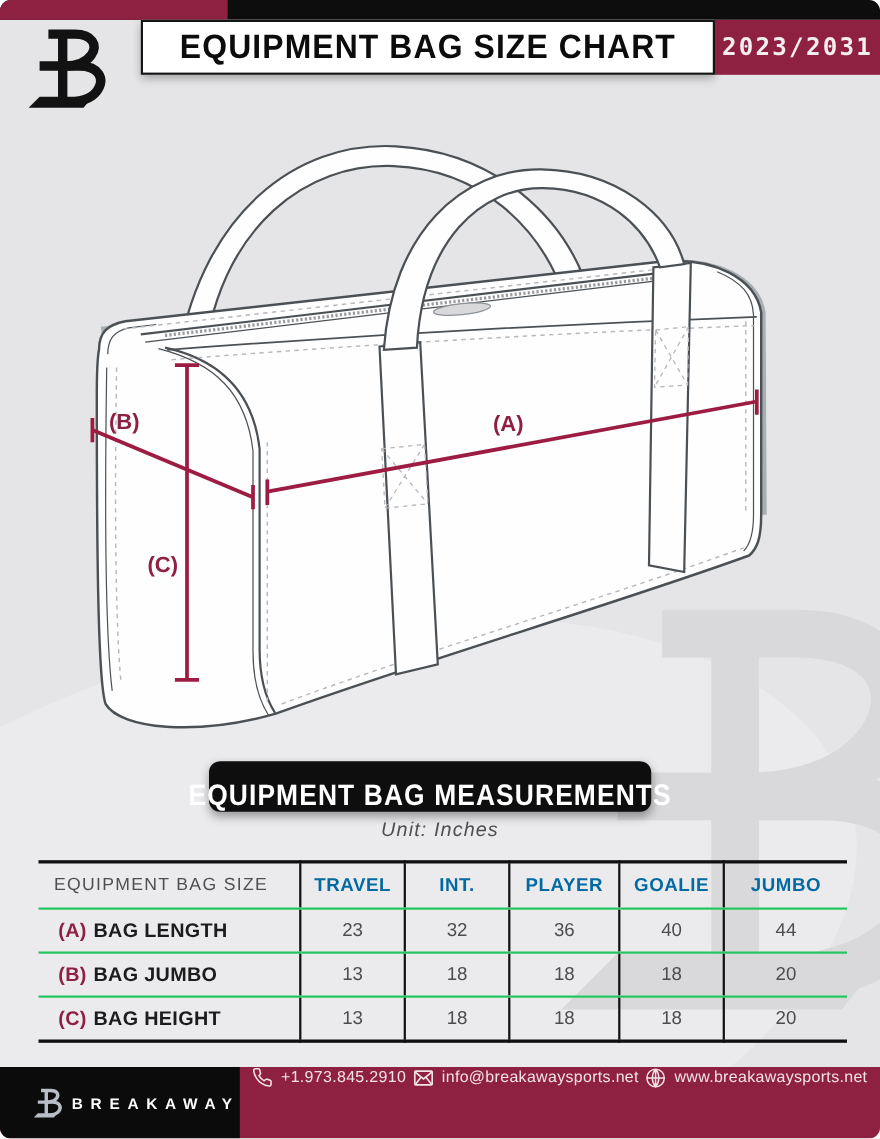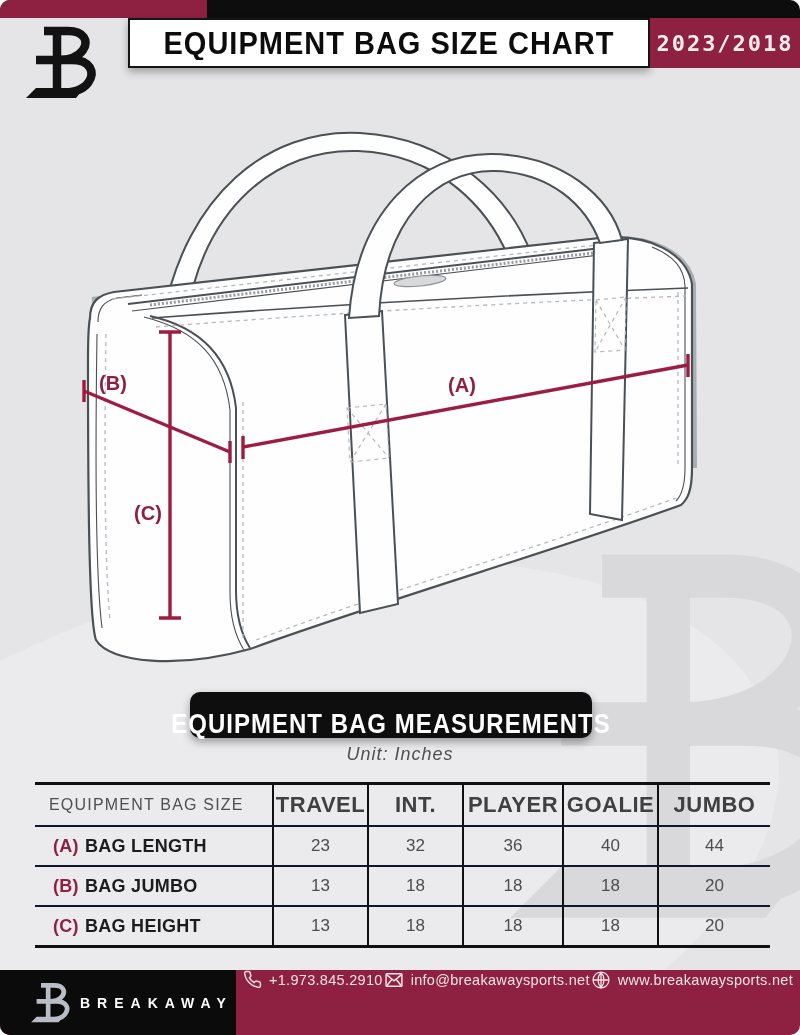--- a/index.html
+++ b/index.html
@@ -99,7 +99,7 @@
   </div>
 
   <div class="year-box">
-    <span>2023/2018</span>
+    <span>2023/2031</span>
   </div>
 
   <svg class="bag-svg" viewBox="0 0 800 1035">

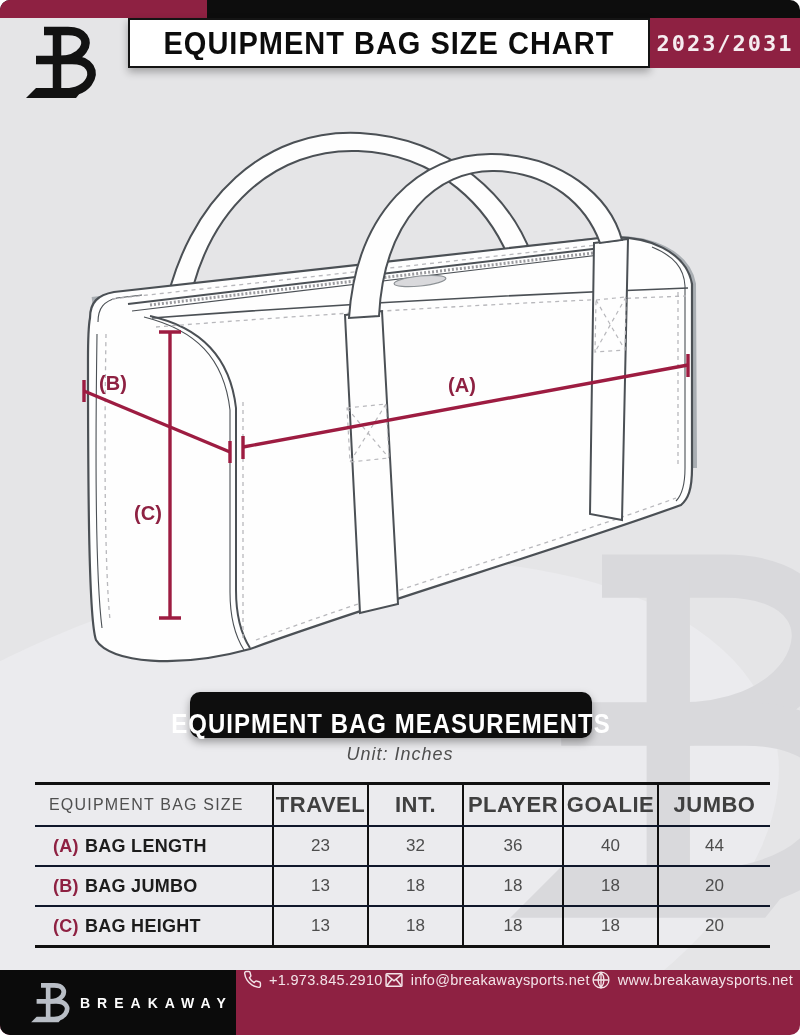--- a/index.html
+++ b/index.html
@@ -42,7 +42,7 @@
   .table-wrap{position:absolute;left:35px;top:782px;width:735px;z-index:7;}
   table.size{border-collapse:collapse;width:735px;table-layout:fixed;
              border-top:3px solid #101010;border-bottom:3px solid #101010;}
-  table.size th,table.size td{border-bottom:2px solid #0f172a;padding:0;text-align:center;vertical-align:middle;}
+  table.size th,table.size td{border-bottom:2px solid #22c55e;padding:0;text-align:center;vertical-align:middle;}
   table.size tr:last-child td{border-bottom:none;}
   table.size th:not(:first-child),table.size td:not(:first-child){border-left:2px solid #101010;}
   table.size thead th{height:40px;font-size:22px;font-weight:bold;color:#404040;letter-spacing:.5px;}

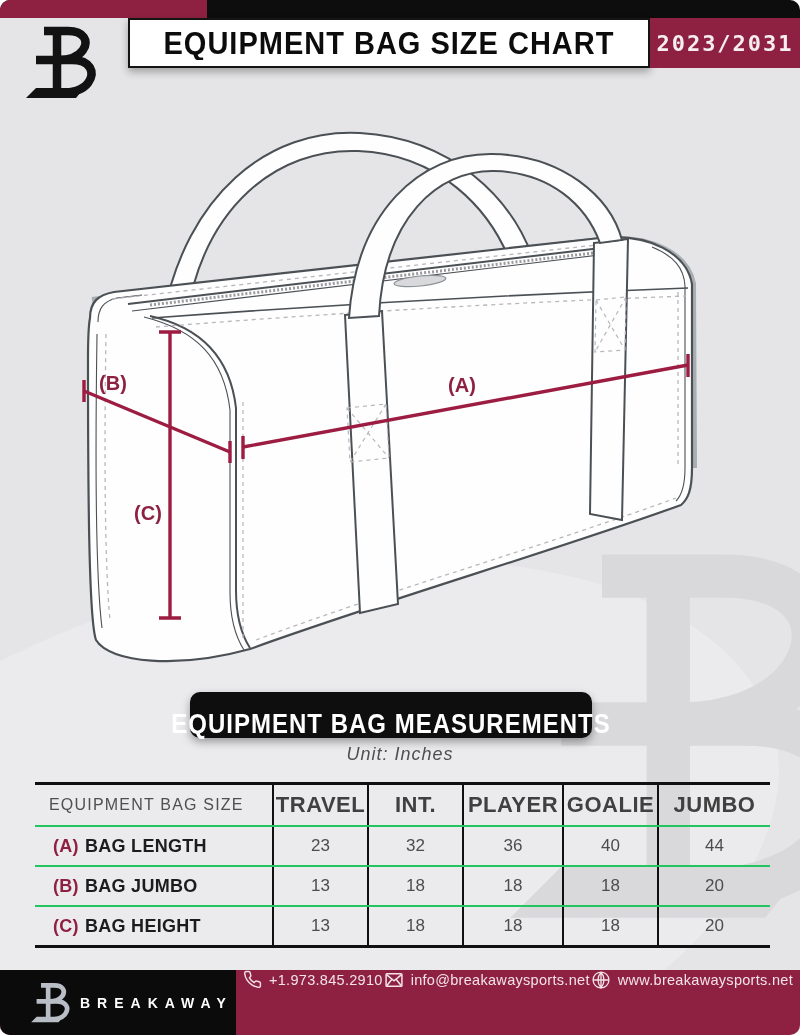--- a/index.html
+++ b/index.html
@@ -45,7 +45,7 @@
   table.size th,table.size td{border-bottom:2px solid #22c55e;padding:0;text-align:center;vertical-align:middle;}
   table.size tr:last-child td{border-bottom:none;}
   table.size th:not(:first-child),table.size td:not(:first-child){border-left:2px solid #101010;}
-  table.size thead th{height:40px;font-size:22px;font-weight:bold;color:#404040;letter-spacing:.5px;}
+  table.size thead th{height:40px;font-size:17px;font-weight:bold;color:#0369a1;letter-spacing:.5px;}
   table.size thead th.c1{font-weight:400;color:#4f4f4f;font-size:16px;letter-spacing:1.2px;text-align:left;padding-left:14px;}
   table.size tbody td{height:38px;font-size:17px;color:#4d4d4d;}
   table.size tbody td.c1{text-align:left;padding-left:18px;font-size:18px;color:#1c1c1c;font-weight:600;letter-spacing:.3px;}

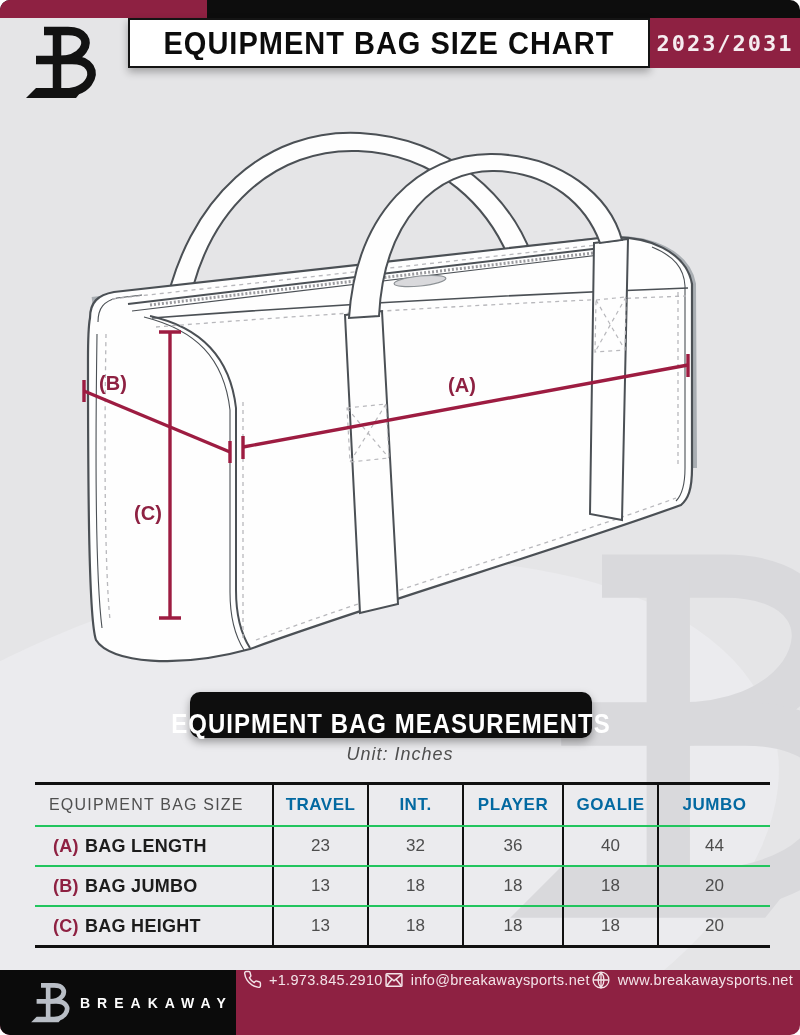--- a/index.html
+++ b/index.html
@@ -53,7 +53,7 @@
 
   
   .footer{position:absolute;left:0;top:970px;width:800px;height:65px;background:#8e2142;z-index:8;display:flex;}
-  .footer-brand{width:236px;height:65px;background:#0b0b0b;display:flex;align-items:center;flex:0 0 auto;}
+  .footer-brand{width:218px;height:65px;background:#0b0b0b;display:flex;align-items:center;flex:0 0 auto;}
   .footer-brand .wordmark{color:#fdfdfd;font-size:14px;font-weight:bold;letter-spacing:7px;margin-left:6px;white-space:nowrap;}
   .footer-contacts{flex:1;display:flex;align-items:flex-start;justify-content:space-evenly;padding:0 6px;}
   .contact{display:flex;align-items:center;gap:7px;color:#f3e3e8;font-size:14.5px;letter-spacing:.3px;cursor:pointer;white-space:nowrap;}

